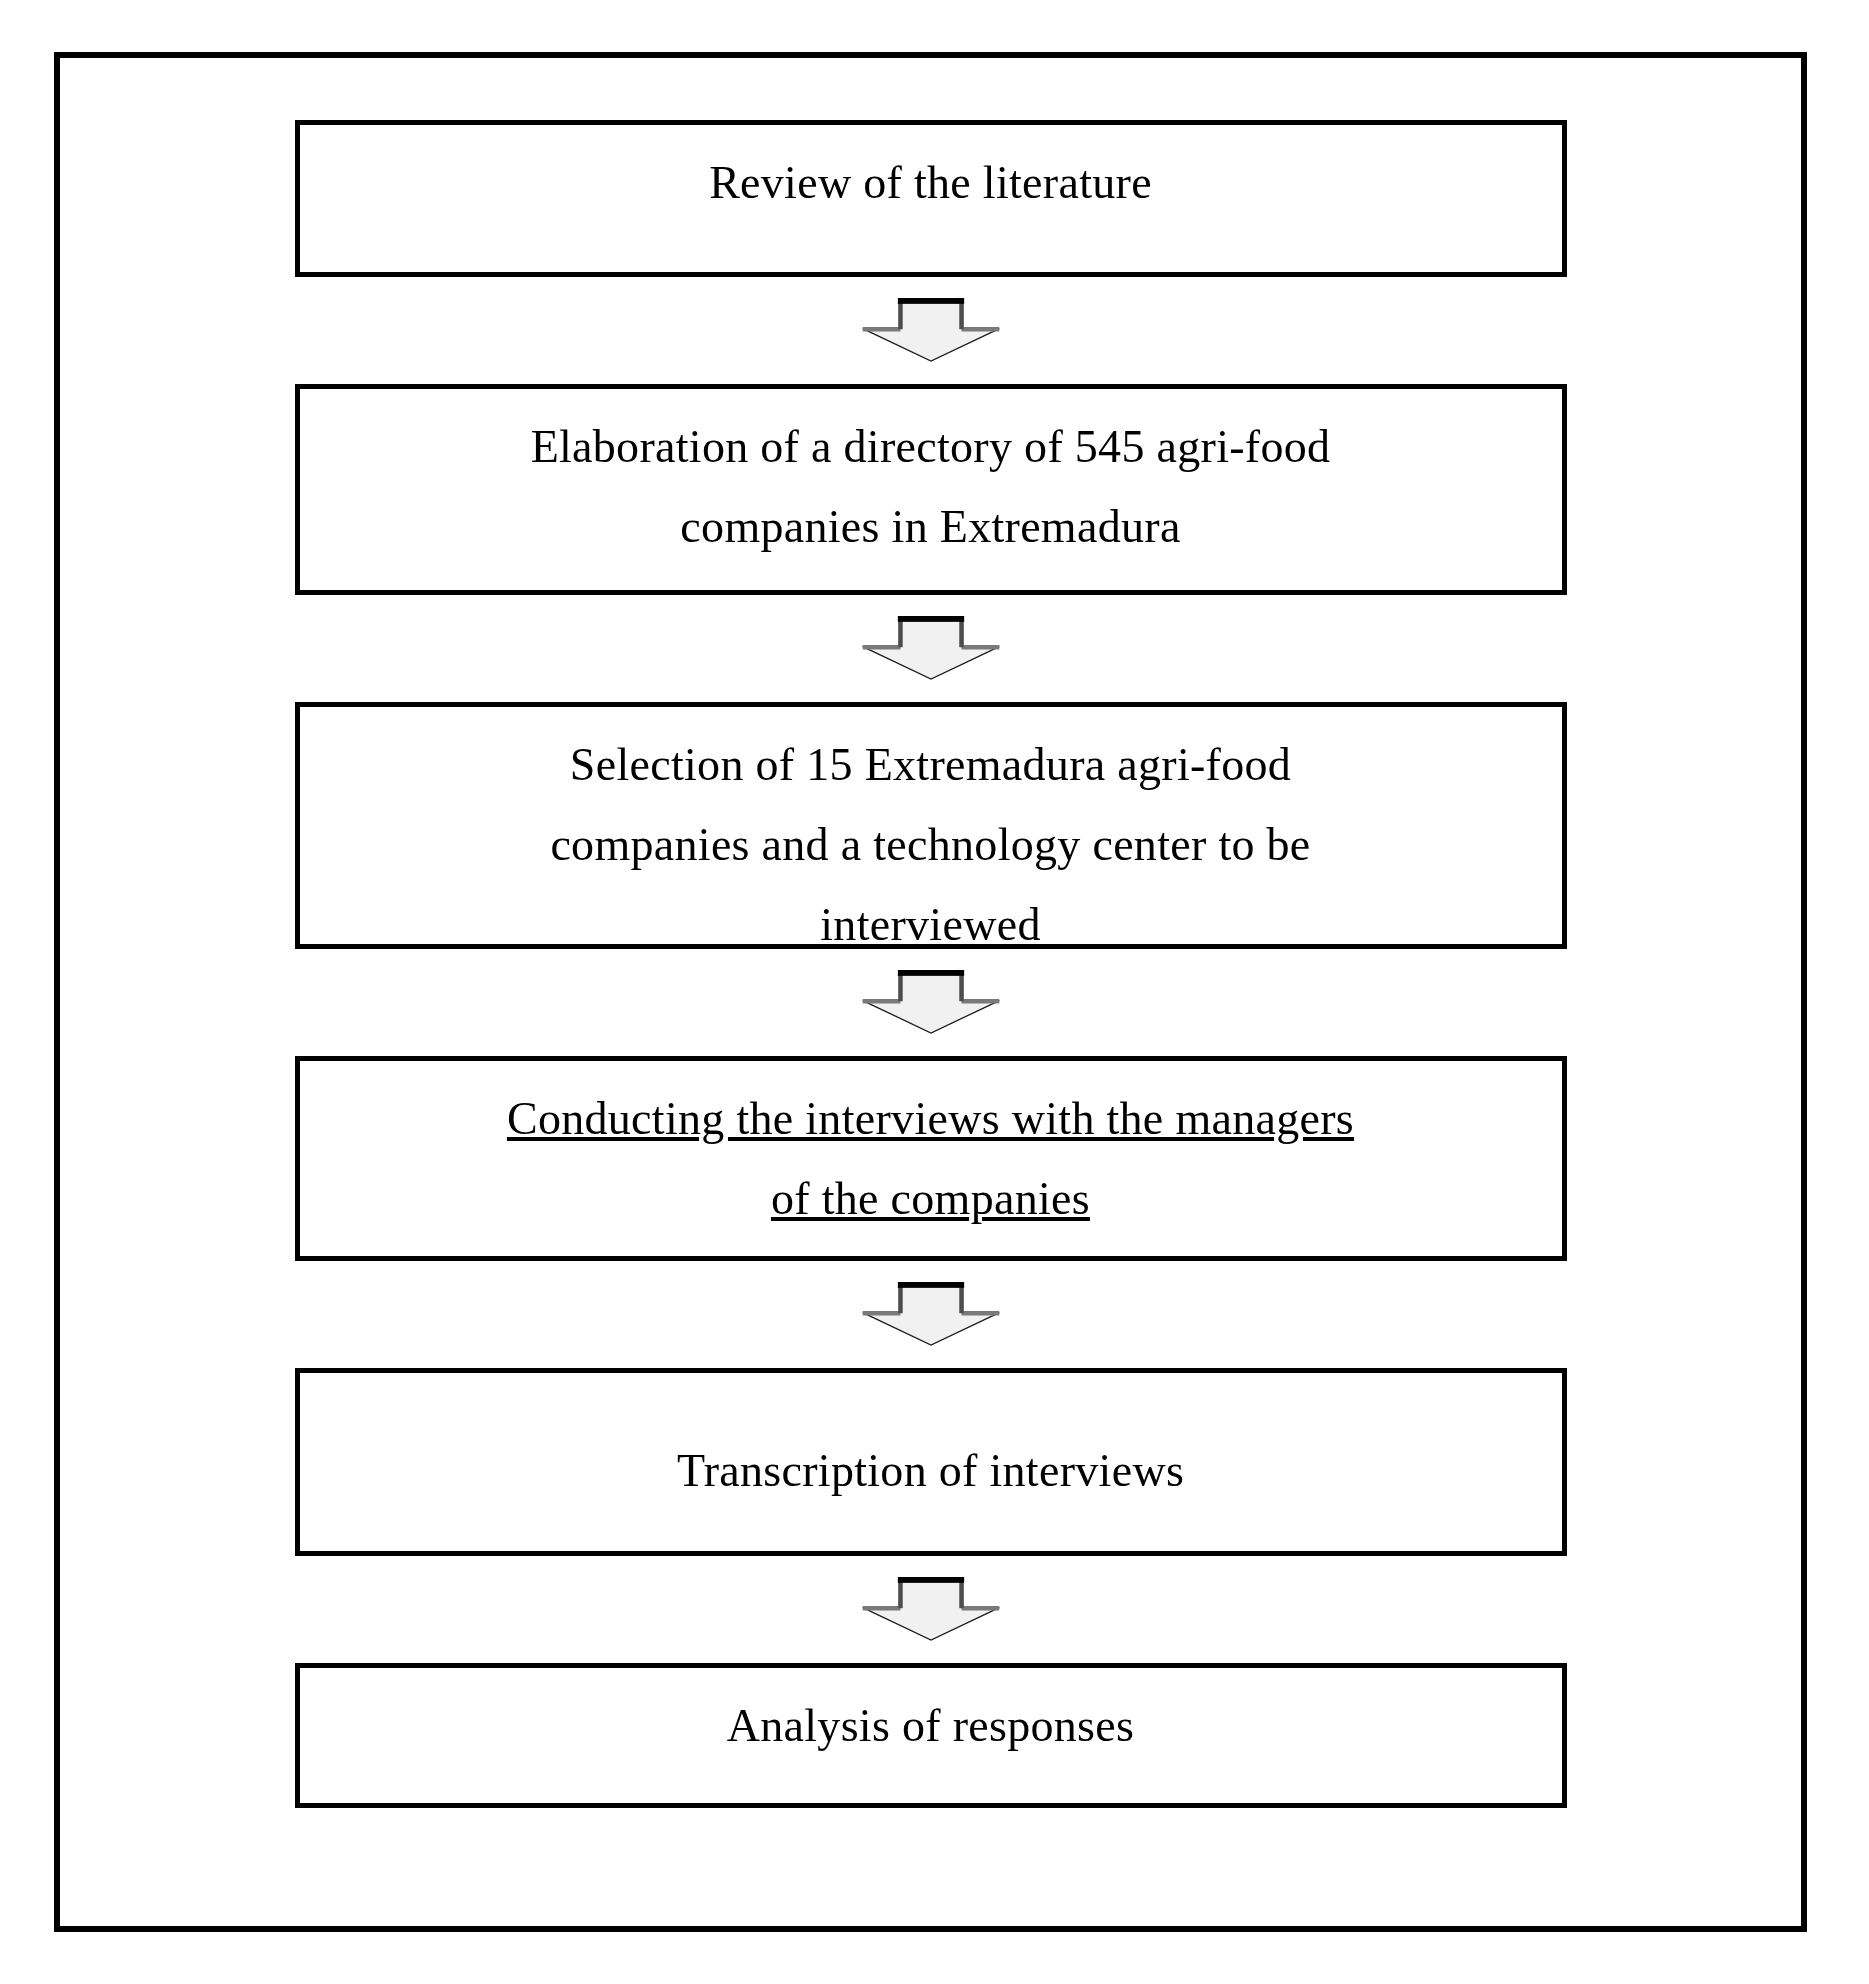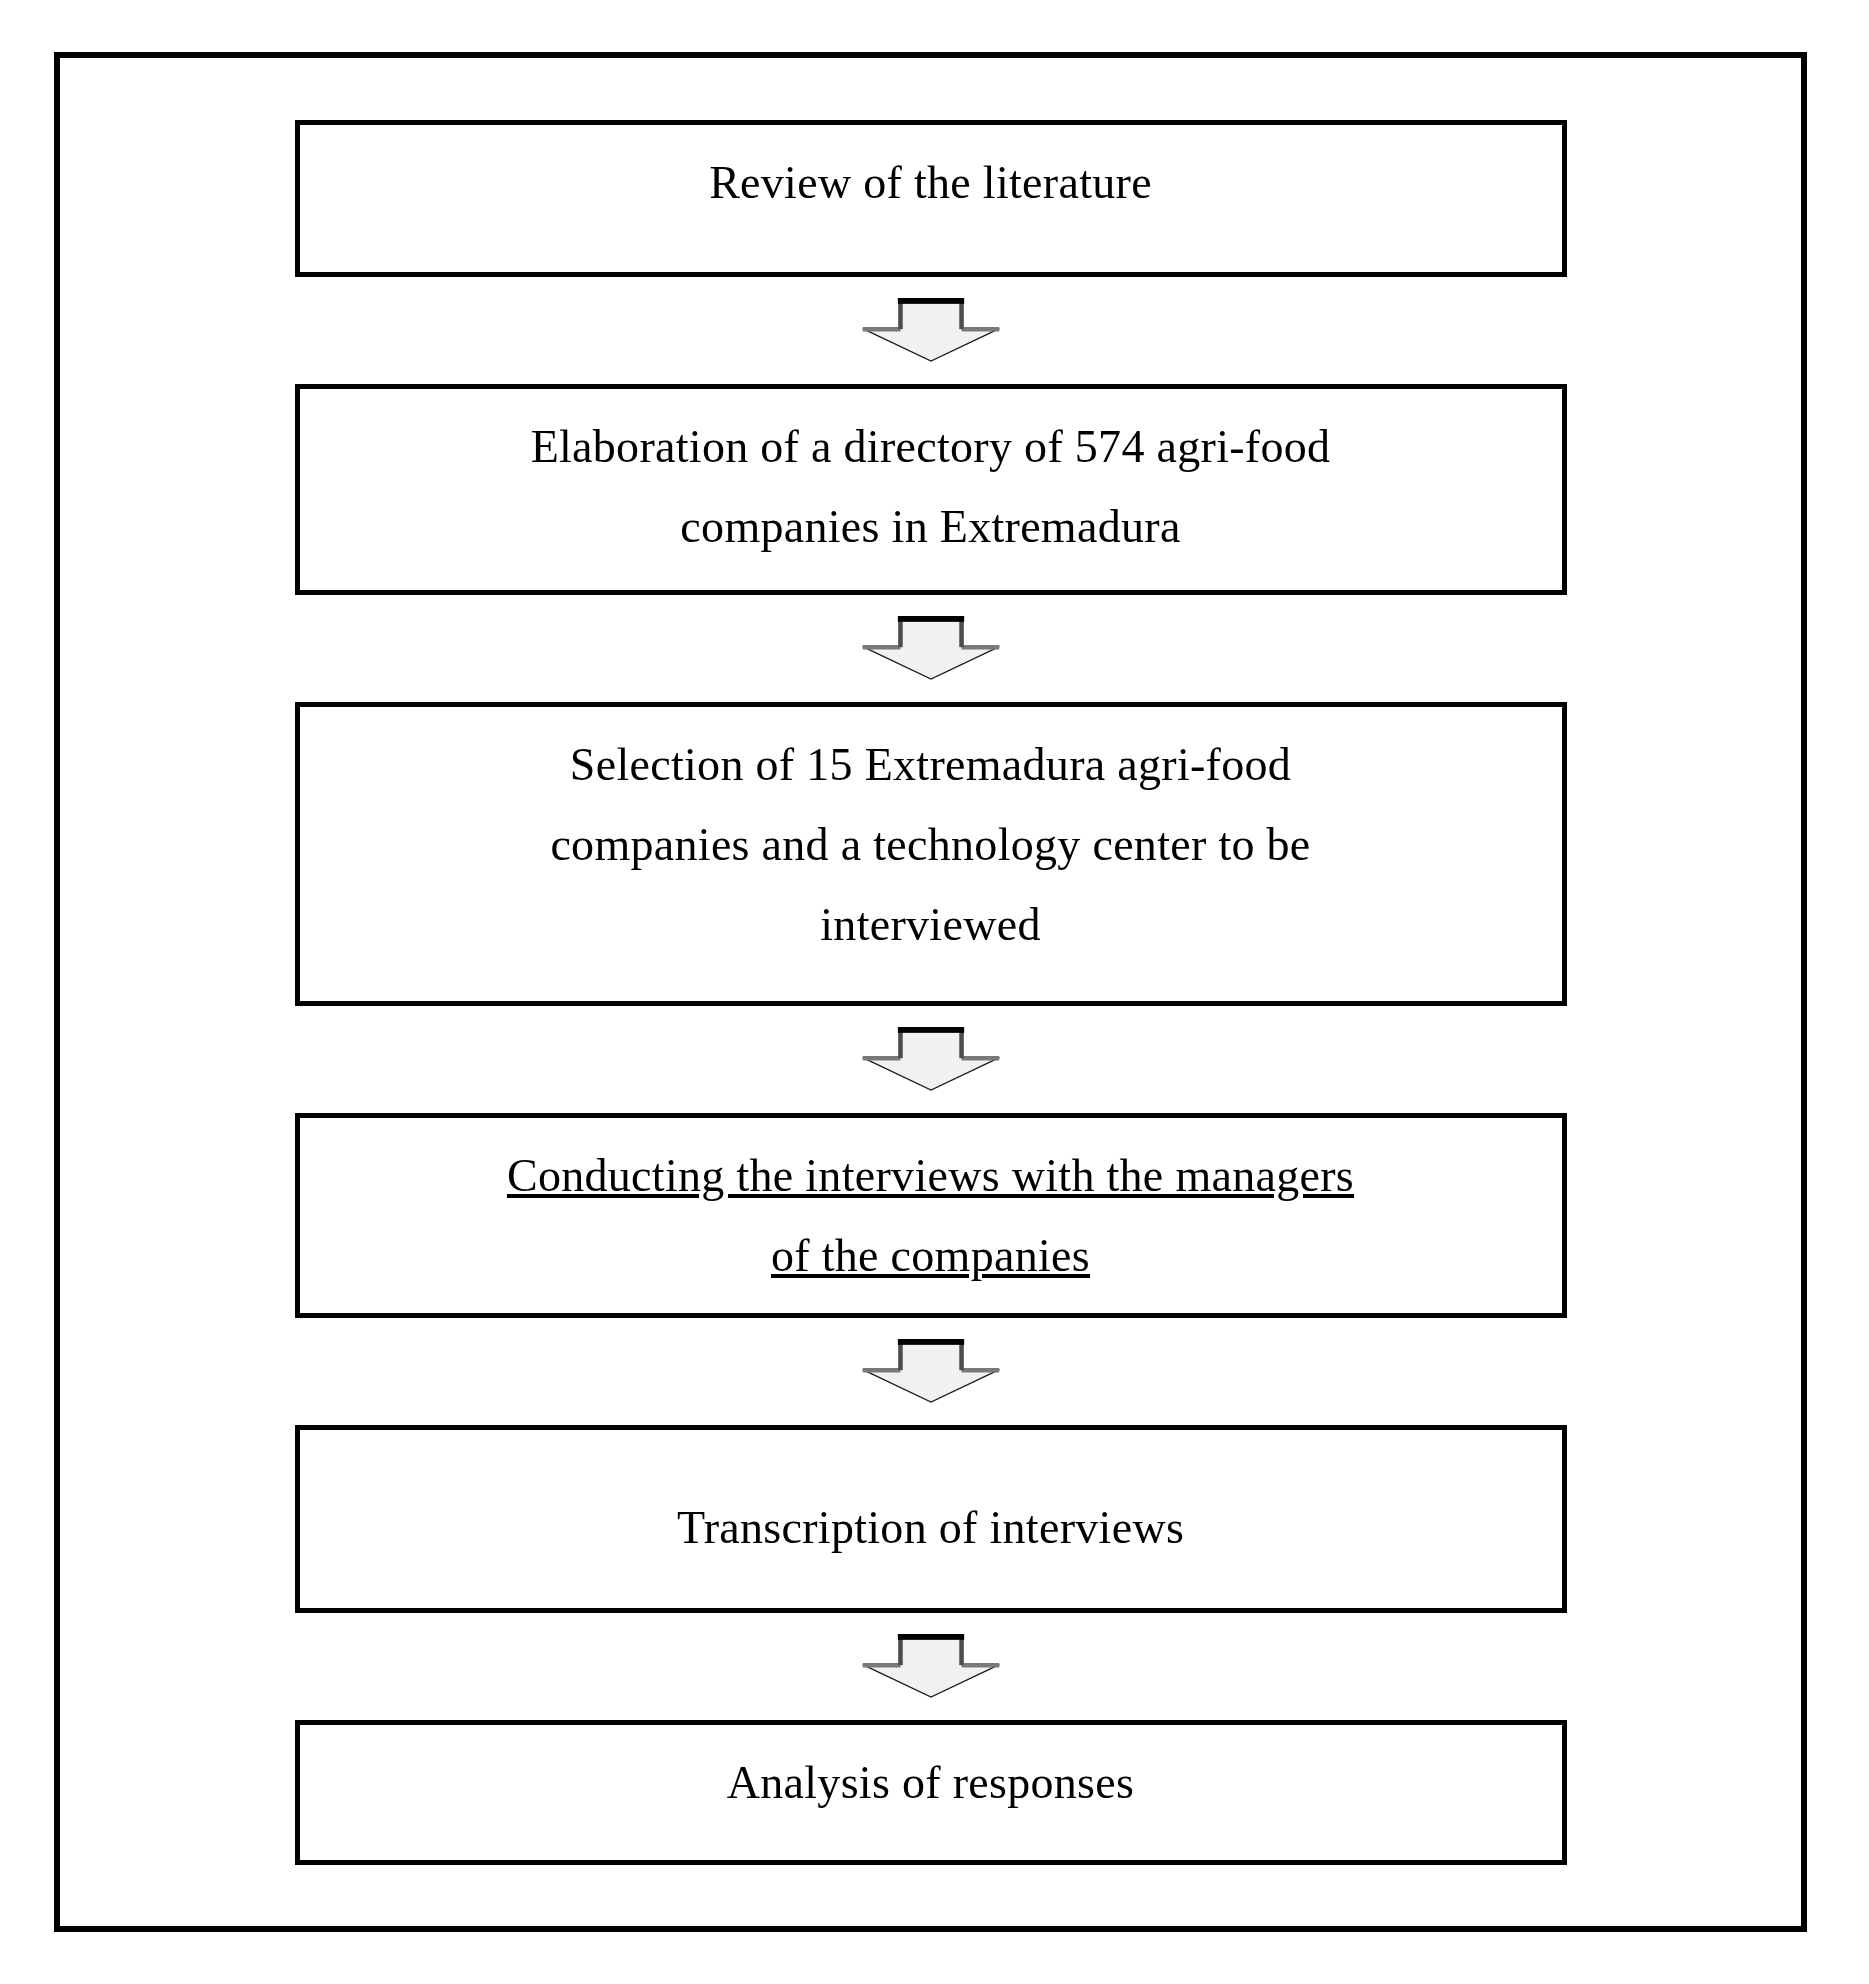--- a/index.html
+++ b/index.html
@@ -78,7 +78,7 @@
     </svg>
 
     <div class="box h2">
-      <span class="label">Elaboration of a directory of 574 agri-food
+      <span class="label">Elaboration of a directory of 545 agri-food
 companies in Extremadura</span>
     </div>
 

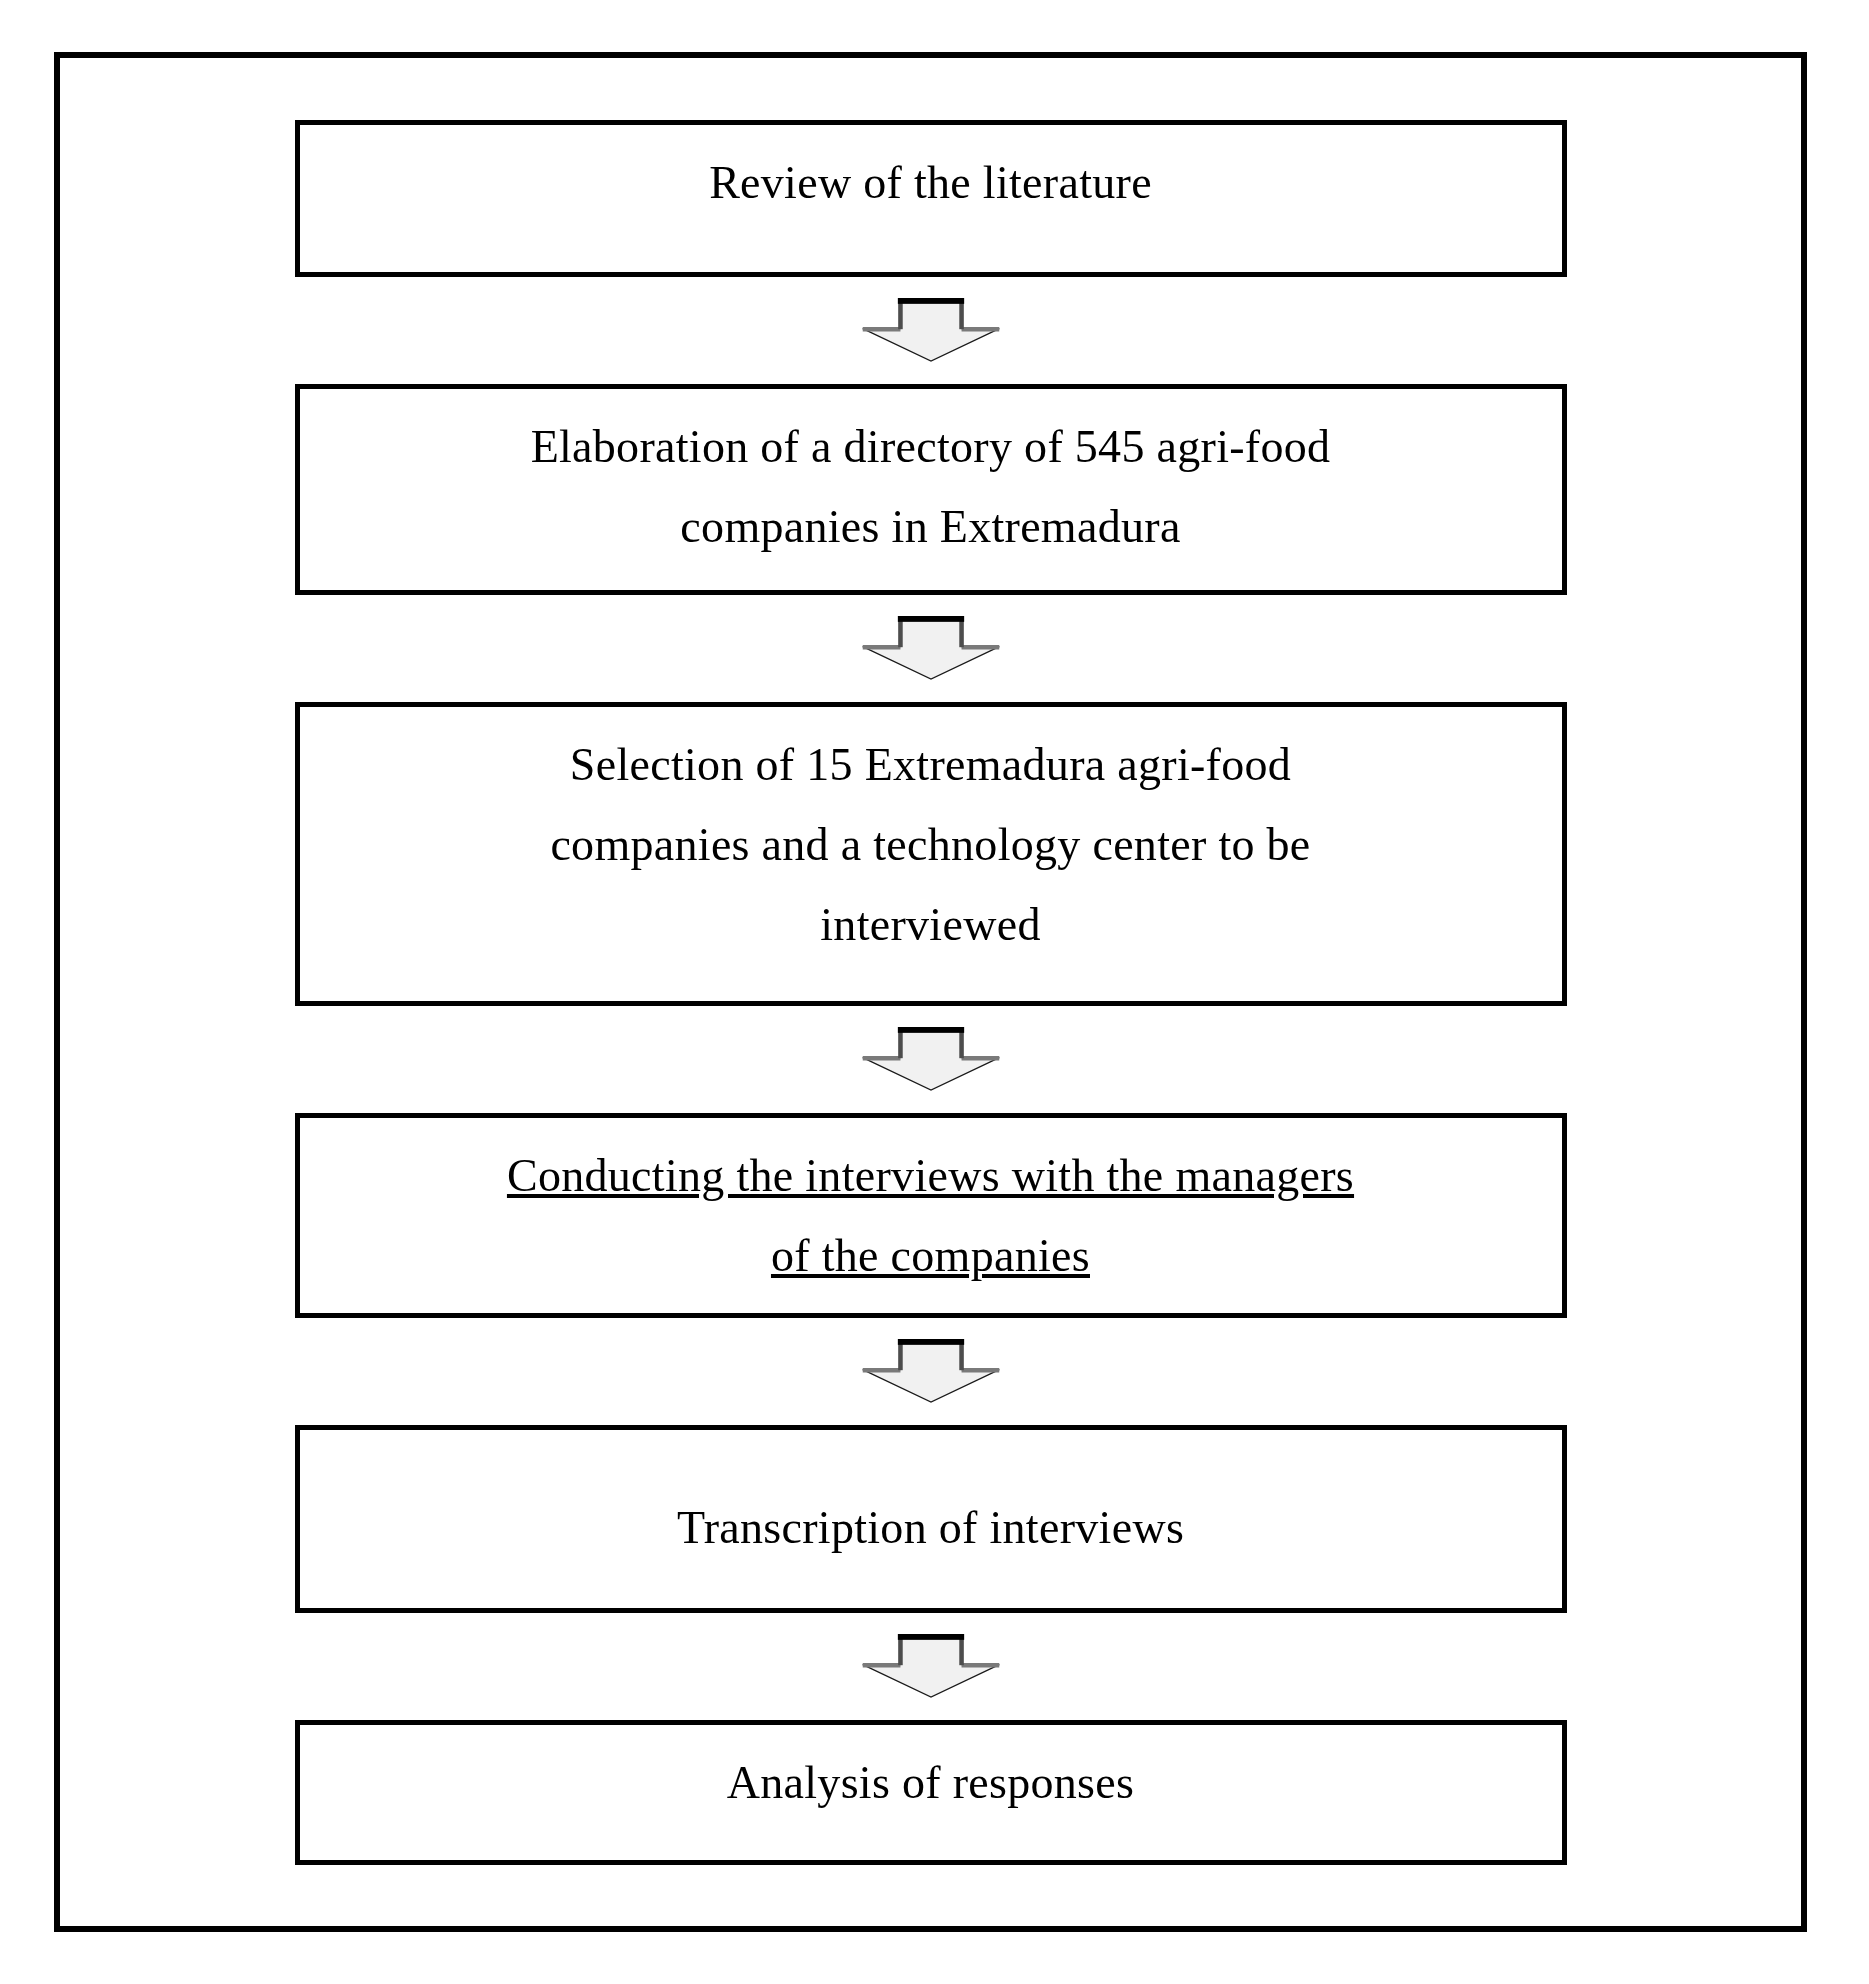--- a/index.html
+++ b/index.html
@@ -49,7 +49,7 @@
   }
   .h1 { height: 157px; }
   .h2 { height: 211px; }
-  .h3 { height: 304px; }
+  .h3 { height: 247px; }
   .h4 { height: 205px; text-decoration: underline; }
   .h5 { height: 188px; align-items: center; }
   .h6 { height: 145px; }

